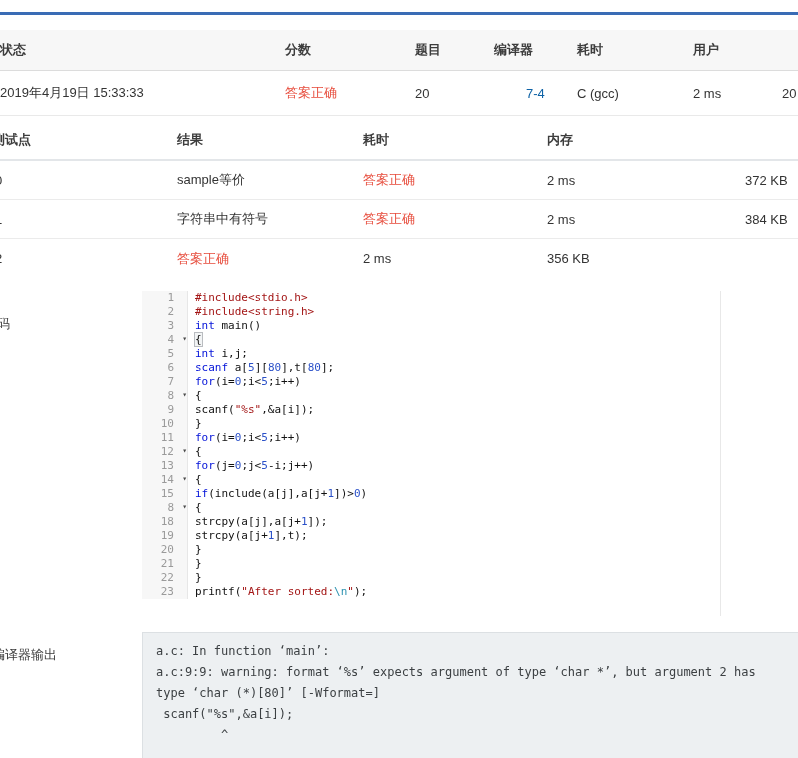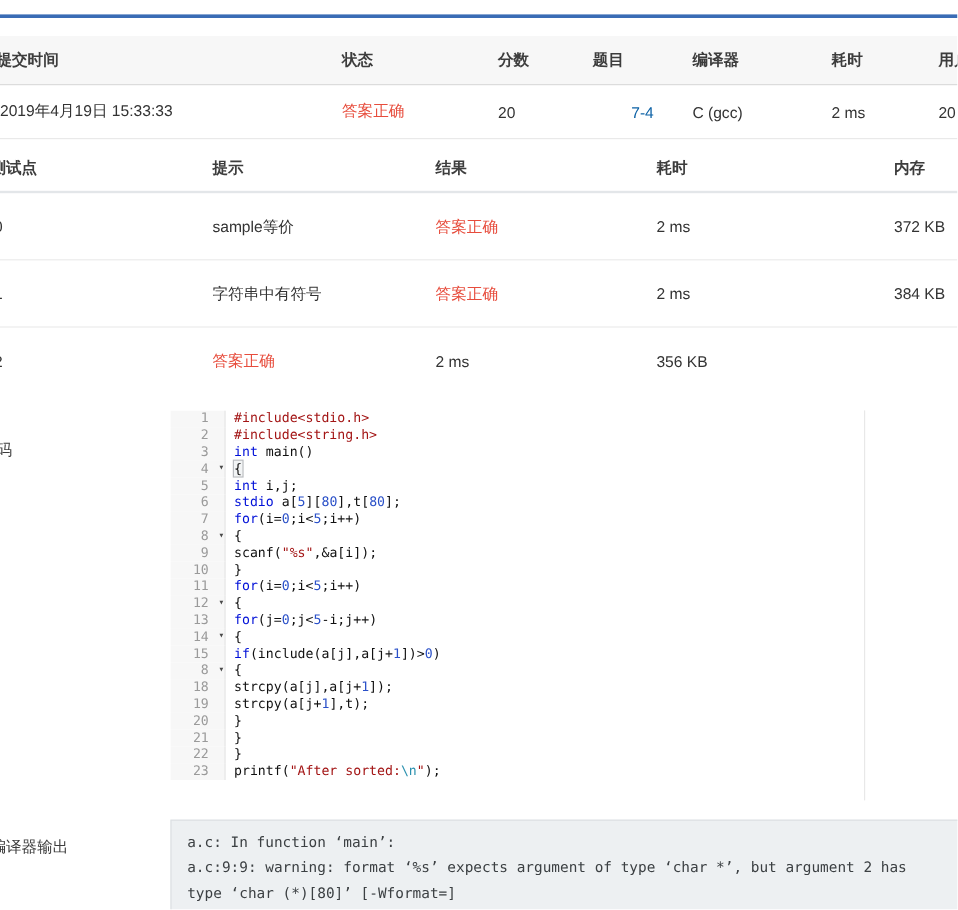--- a/index.html
+++ b/index.html
@@ -87,7 +87,6 @@
 
   <div>
     <div class="grid sub-grid sub-head">
-      <div class="cell hdr"><span class="clip-3">提交时间</span></div>
       <div class="cell hdr">状态</div>
       <div class="cell hdr">分数</div>
       <div class="cell hdr">题目</div>

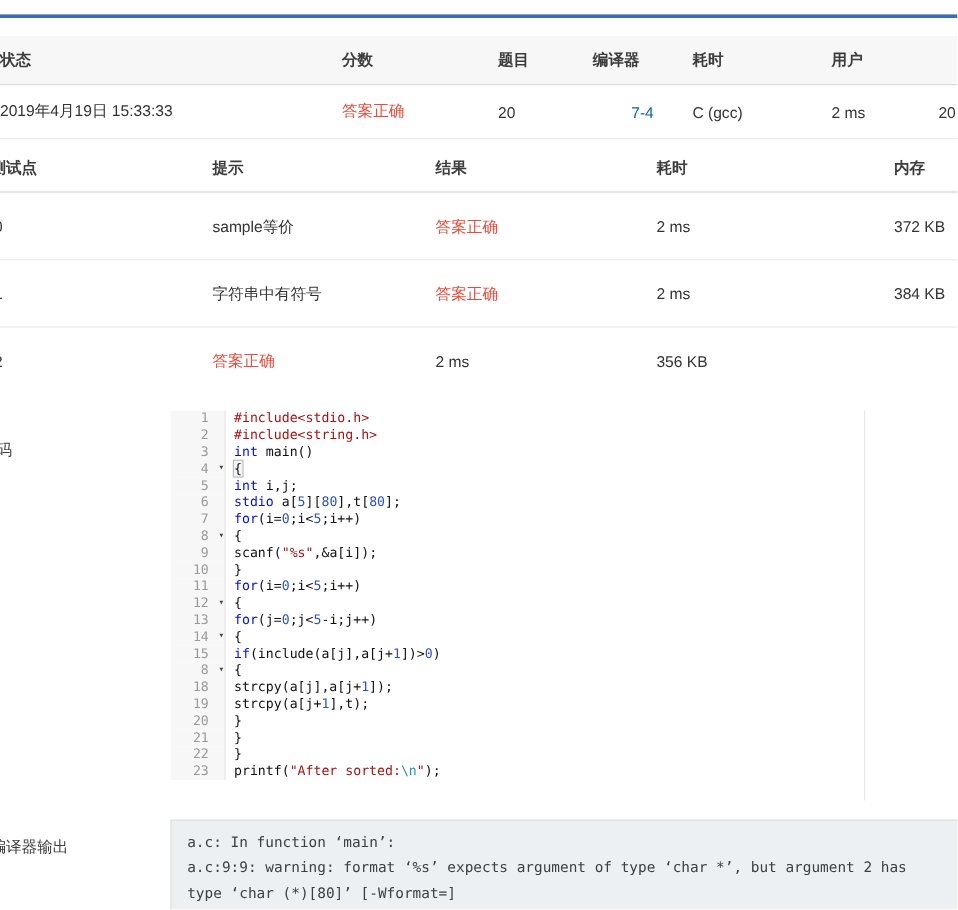--- a/index.html
+++ b/index.html
@@ -108,7 +108,6 @@
   <div>
     <div class="grid tc-grid tc-head">
       <div class="cell hdr"><span class="clip-8">测试点</span></div>
-      <div class="cell hdr">提示</div>
       <div class="cell hdr">结果</div>
       <div class="cell hdr">耗时</div>
       <div class="cell hdr">内存</div>

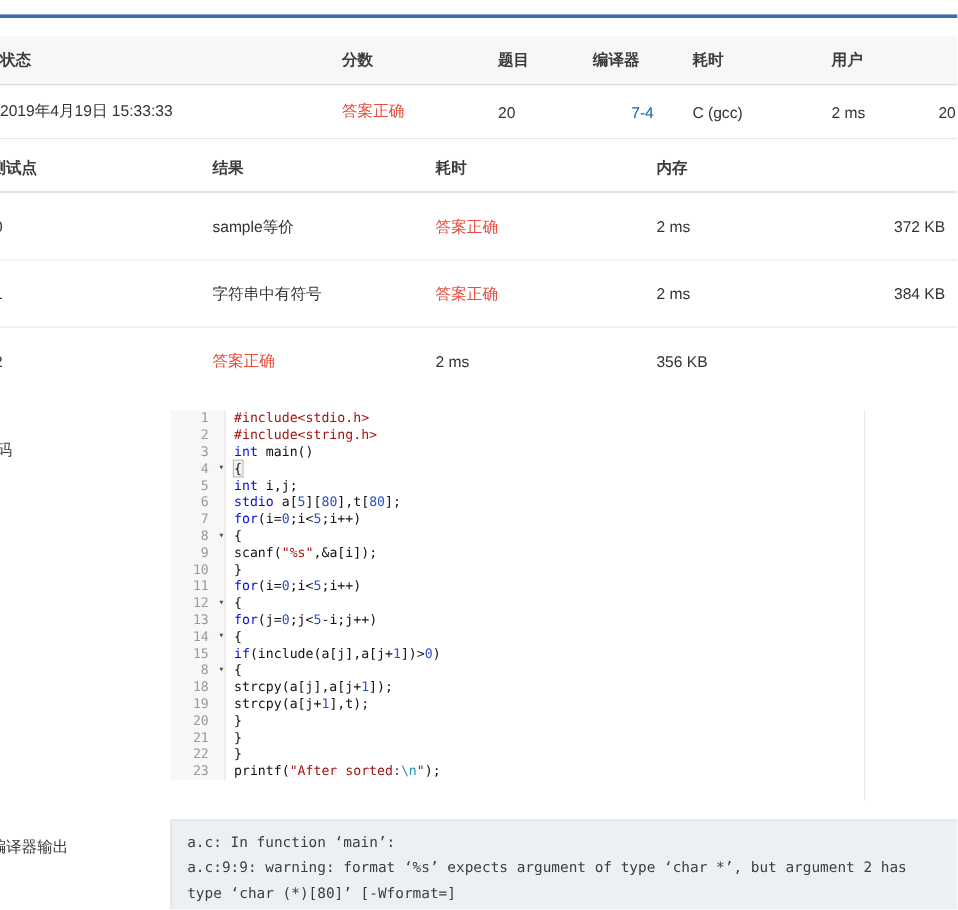--- a/index.html
+++ b/index.html
@@ -32,7 +32,7 @@
   .sub-row{height:45px;border-bottom:1px solid #e9e9e9;}
 
   .tc-head{height:40px;margin-top:5px;border-bottom:2px solid #e3e6e9;}
-  .tc-row{height:56px;border-bottom:1px solid #ebebeb;}
+  .tc-row{height:39px;border-bottom:1px solid #ebebeb;}
   .tc-row:last-child{border-bottom:none;}
 
   .clip-3{margin-left:-3px;}

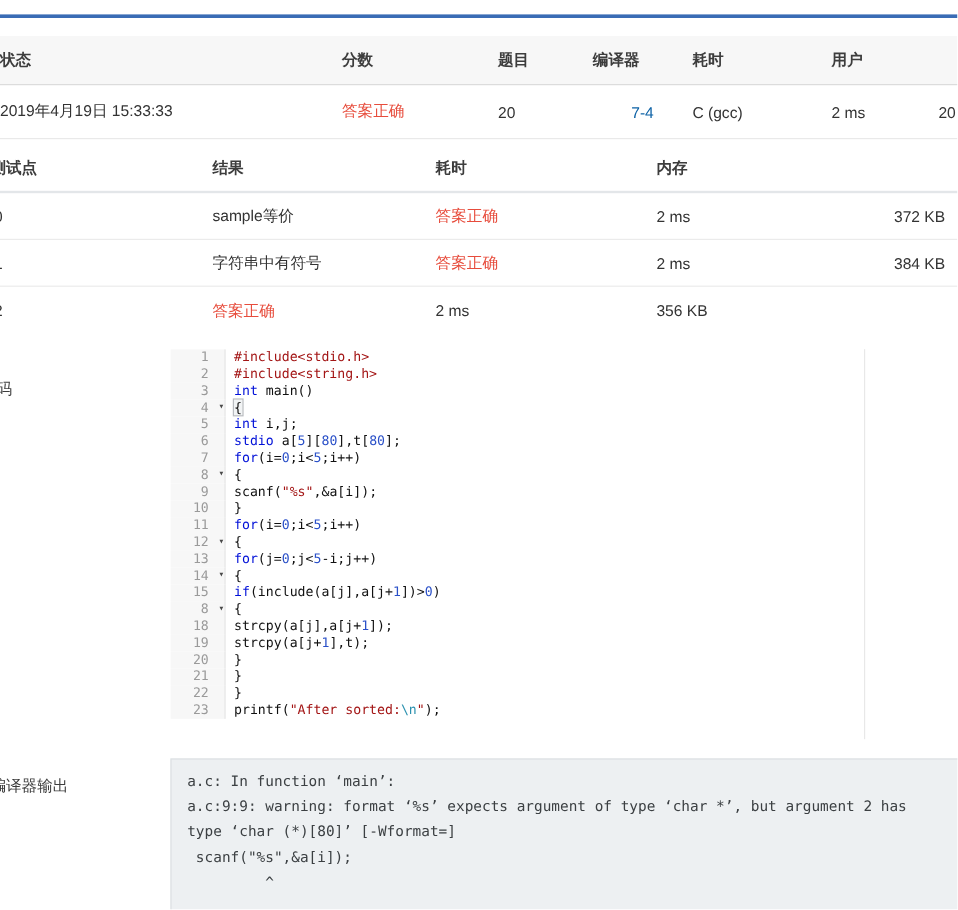--- a/index.html
+++ b/index.html
@@ -173,7 +173,7 @@
           <div class="gut">
             <span class="num">6</span>
           </div>
-          <div class="src"><span class="tk-kw">stdio</span><span class="tk-pl"> a[</span><span class="tk-num">5</span><span class="tk-pl">][</span><span class="tk-num">80</span><span class="tk-pl">],t[</span><span class="tk-num">80</span><span class="tk-pl">];</span></div>
+          <div class="src"><span class="tk-kw">scanf</span><span class="tk-pl"> a[</span><span class="tk-num">5</span><span class="tk-pl">][</span><span class="tk-num">80</span><span class="tk-pl">],t[</span><span class="tk-num">80</span><span class="tk-pl">];</span></div>
         </div>
         <div class="cl">
           <div class="gut">

